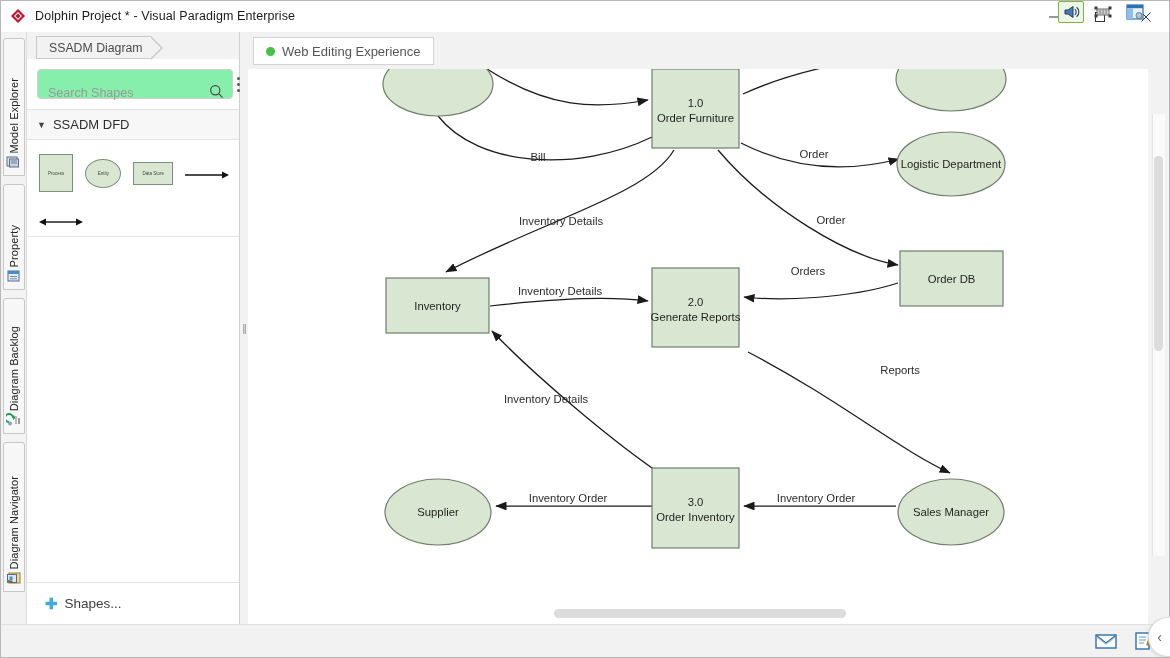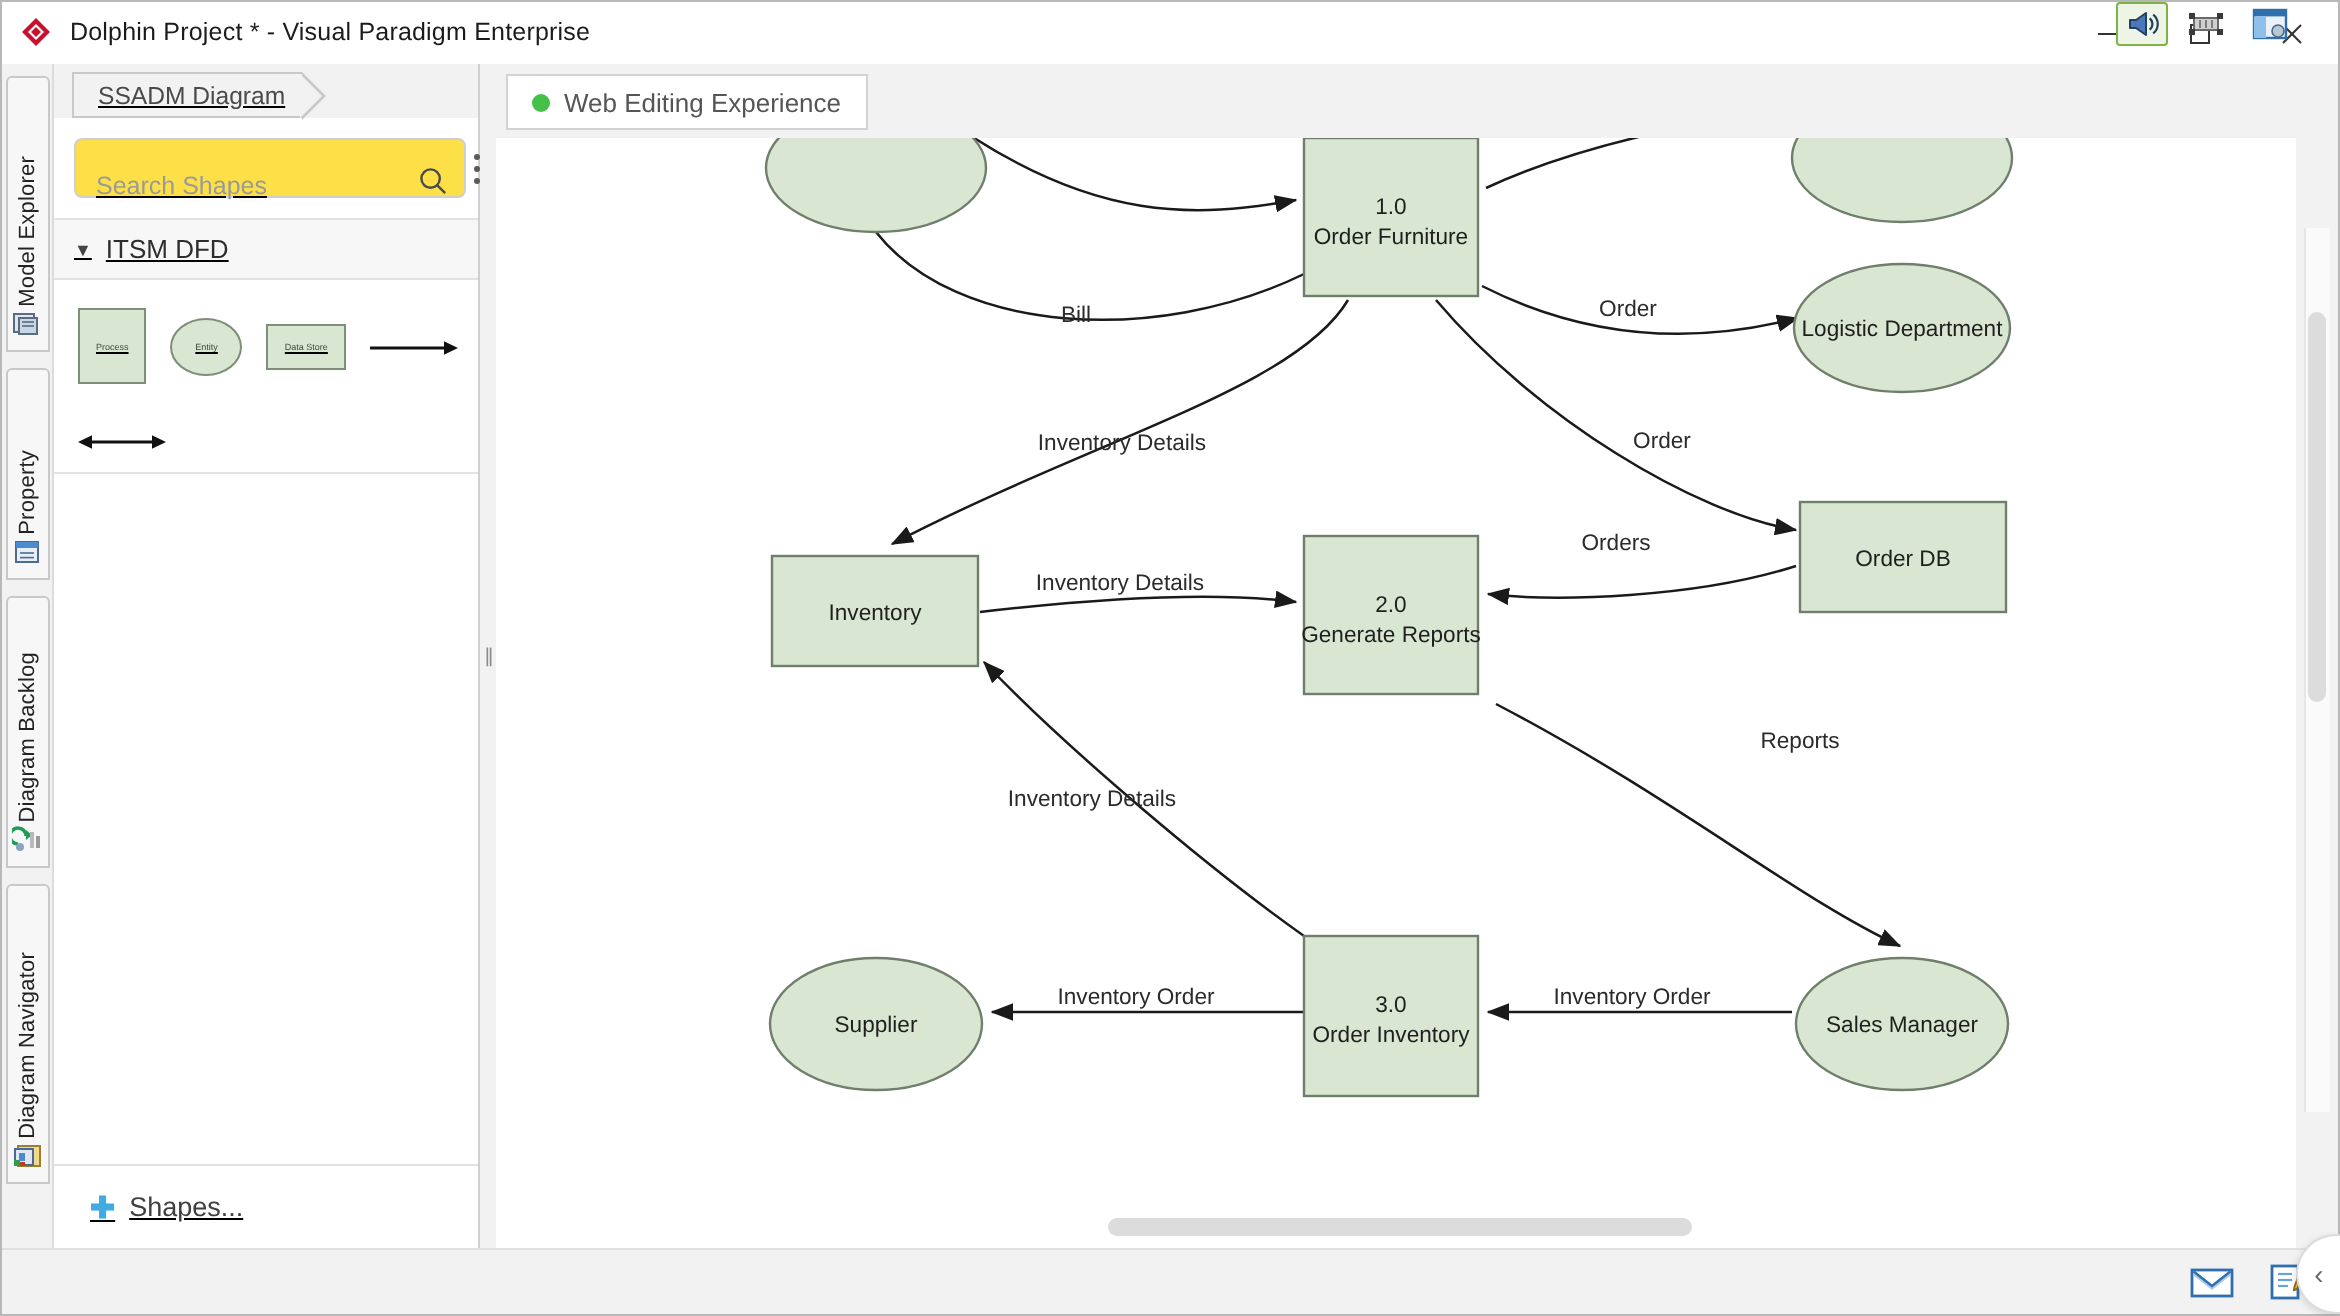--- a/index.html
+++ b/index.html
@@ -87,7 +87,6 @@
     display: flex; flex-direction: column;
     border-right: 1px solid #d0d0d0;
     position: relative;
-    text-decoration: underline;
   }
   .tabstrip {
     height: 27px; min-height: 27px;

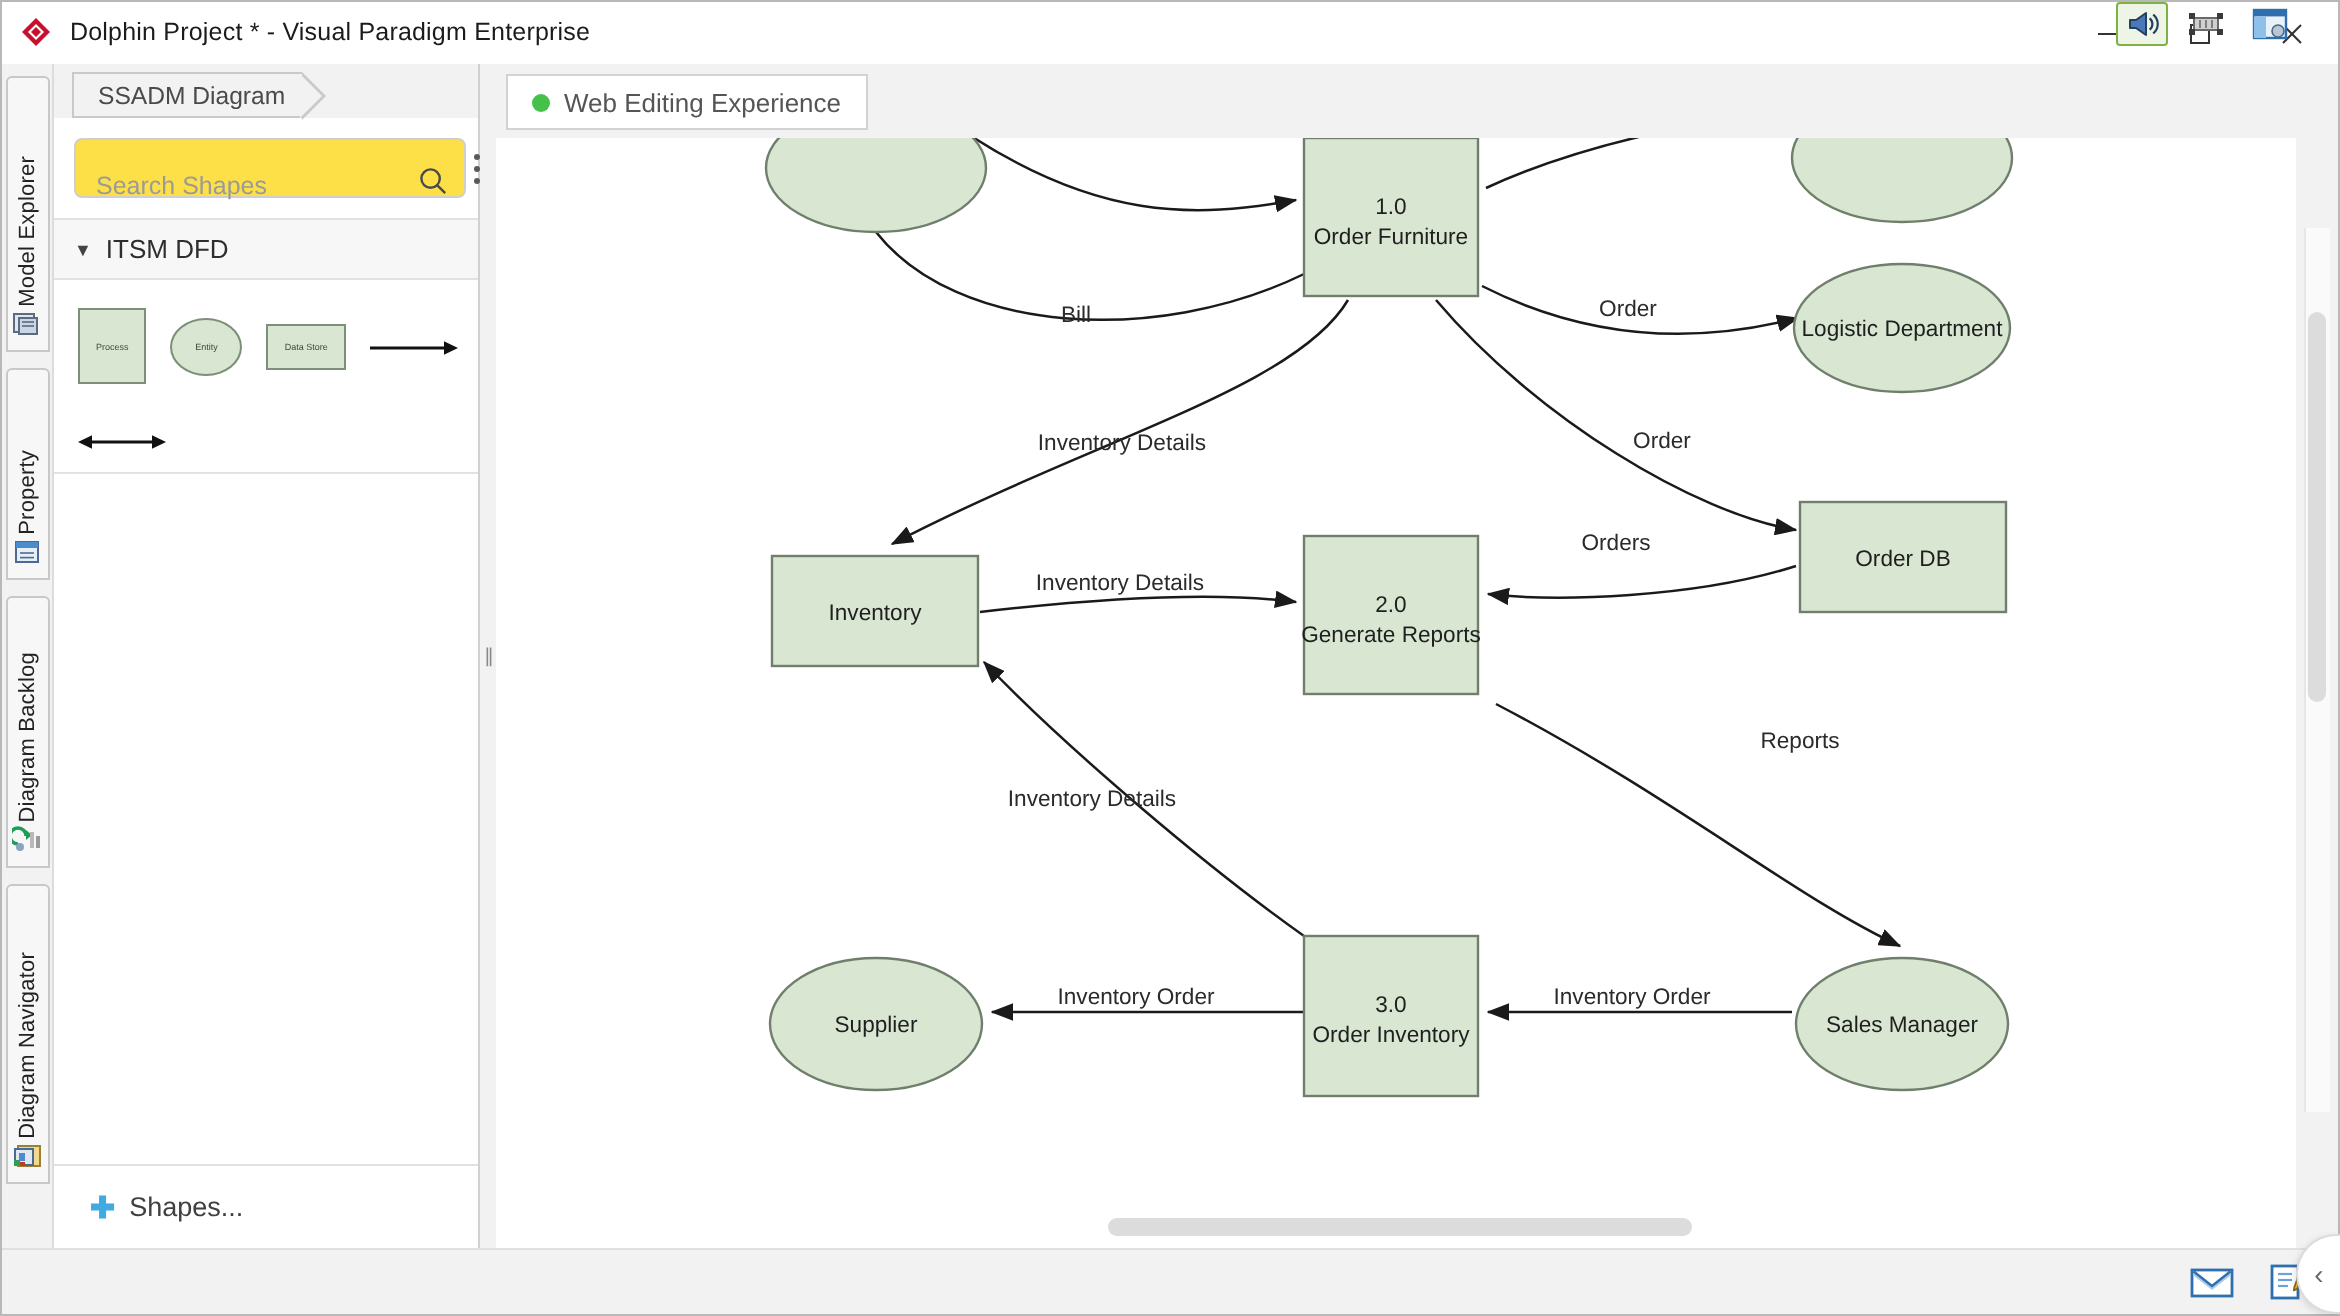--- a/index.html
+++ b/index.html
@@ -132,7 +132,7 @@
     border: 1px solid #cfcfcf; border-radius: 4px;
     display: flex; align-items: center;
     padding: 18px 8px 0 10px;
-    background: #fde047;
+    background: #86efac;
   }
   .searchbox input {
     flex: 1; border: none; outline: none;

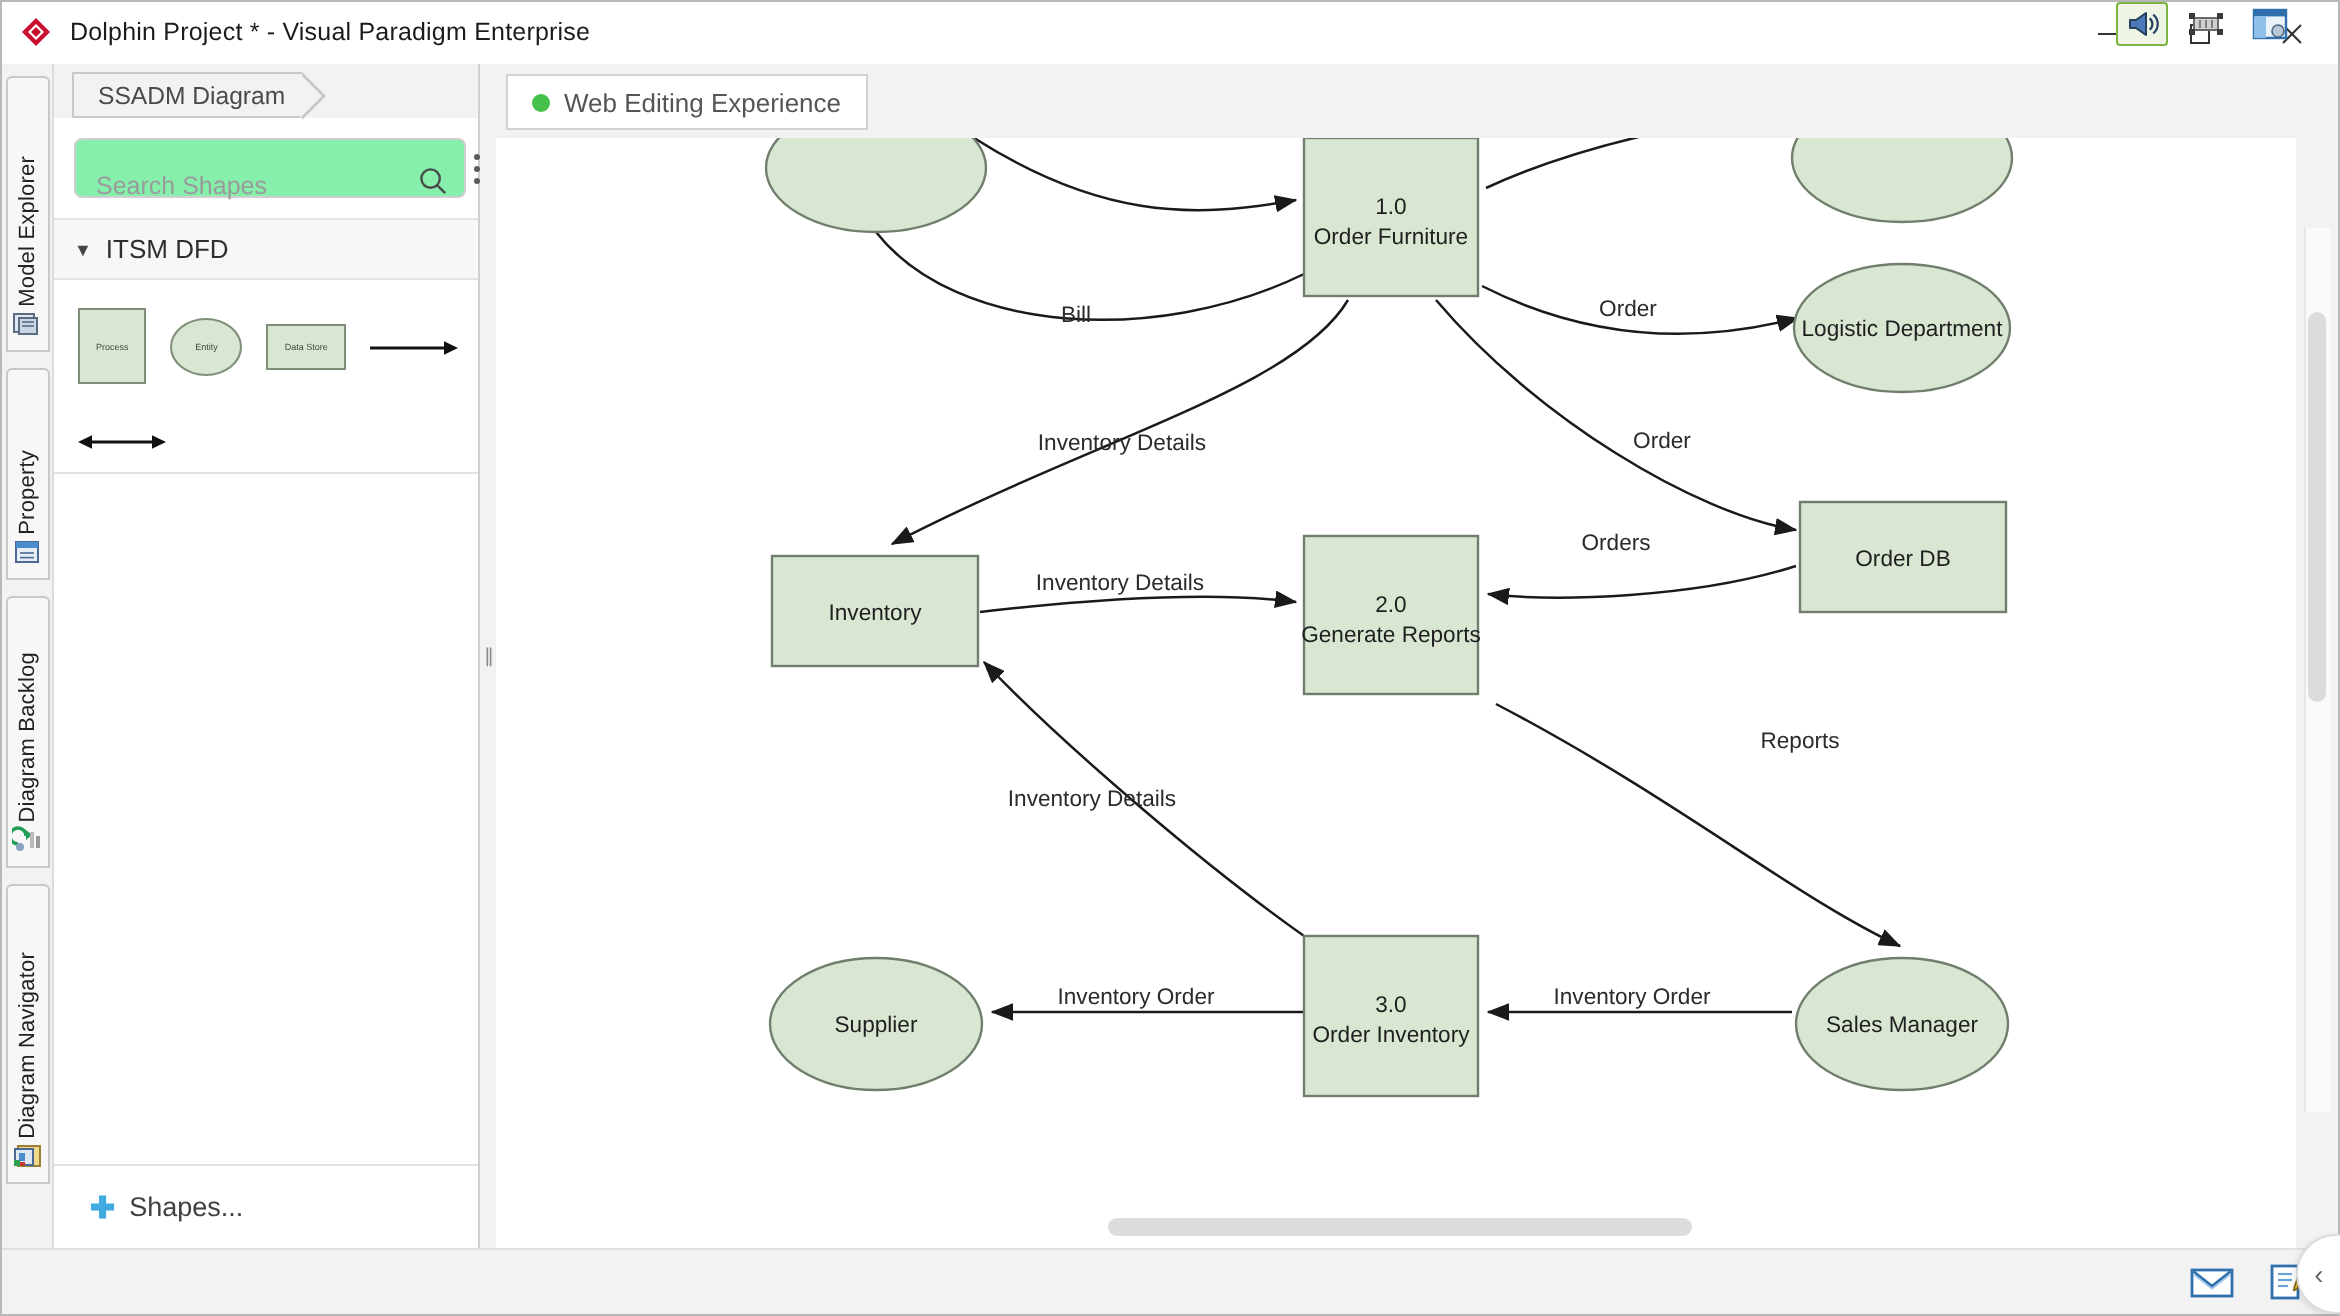--- a/index.html
+++ b/index.html
@@ -410,7 +410,7 @@
 
       <div class="section-hdr">
         <span class="caret">▼</span>
-        <span>ITSM DFD</span>
+        <span>SSADM DFD</span>
       </div>
 
       <div class="palette">

